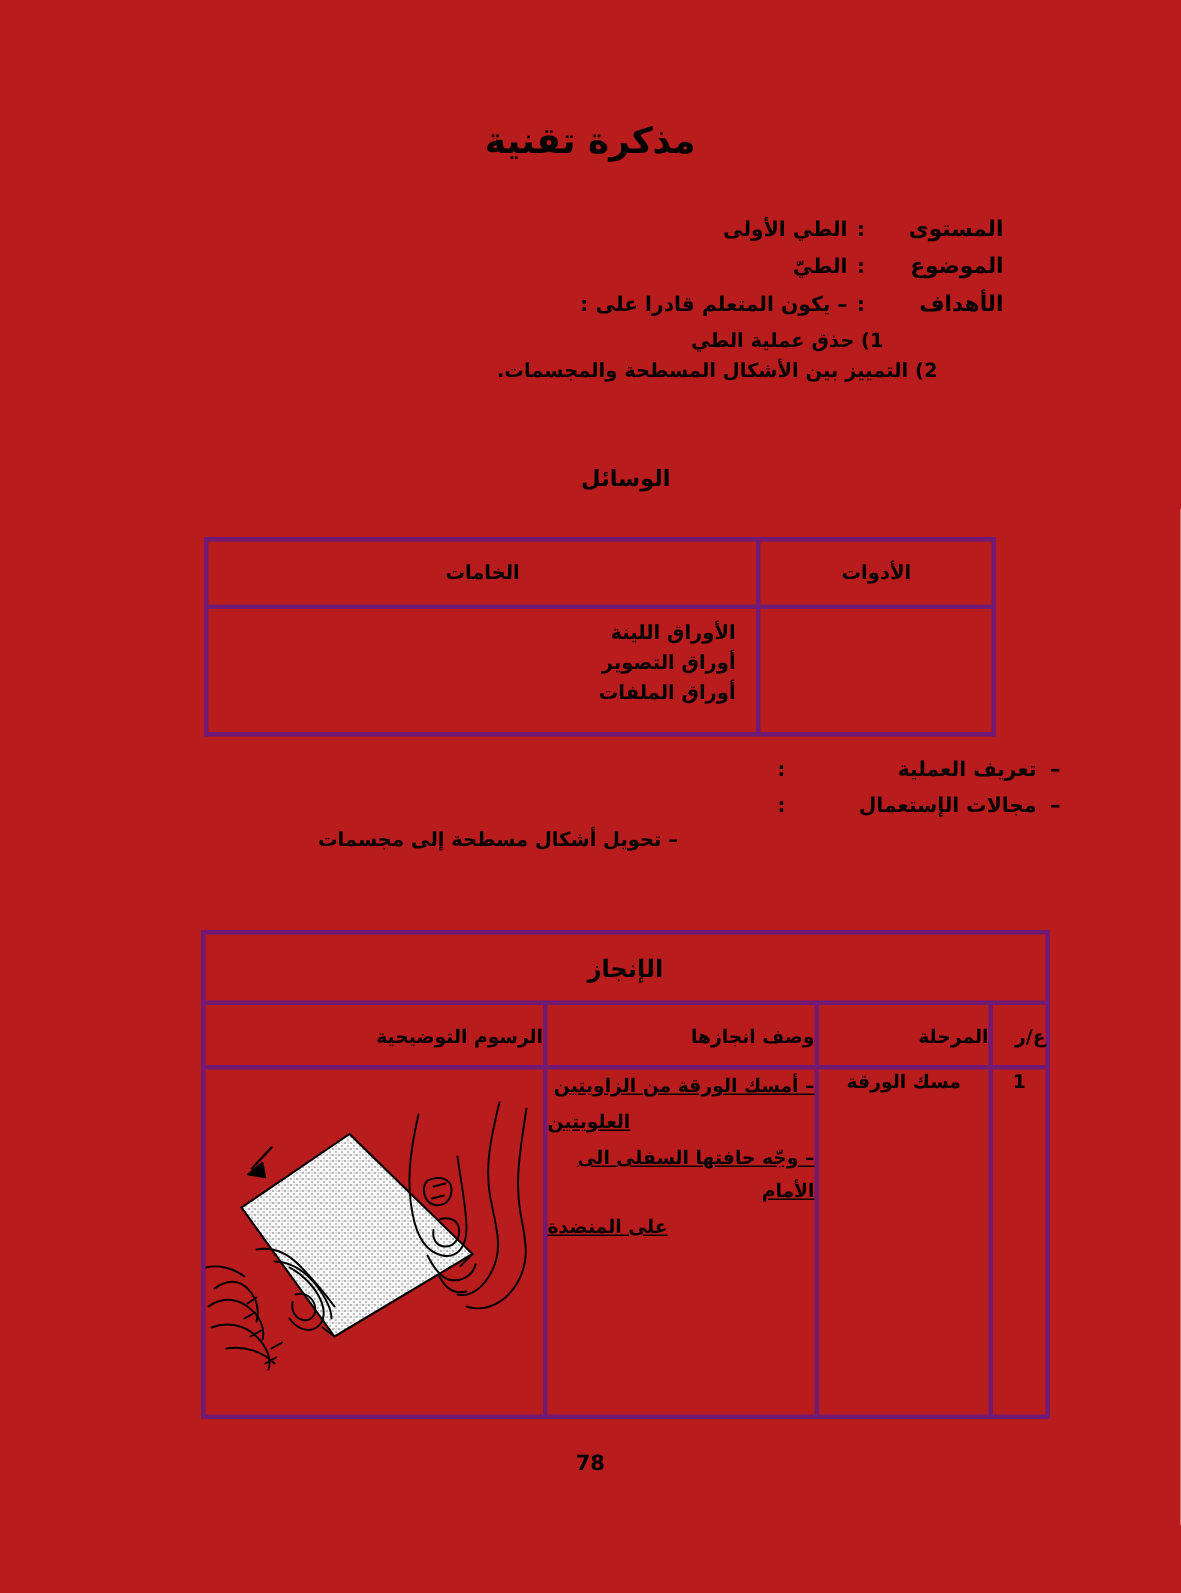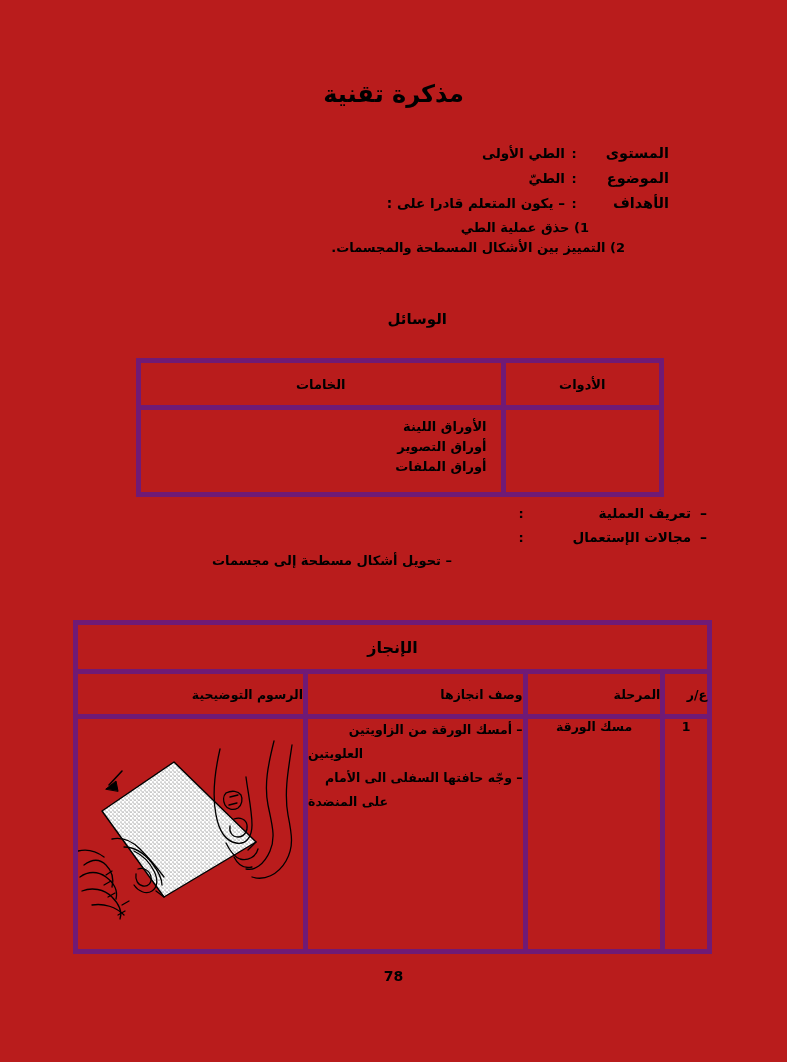--- a/index.html
+++ b/index.html
@@ -104,7 +104,7 @@
     border: 2px solid #000;
   }
   .tbl td, .tbl th {
-    border: 5px solid #701a75;
+    border: 3px solid #701a75;
     padding: 0;
     font-weight: 600;
   }

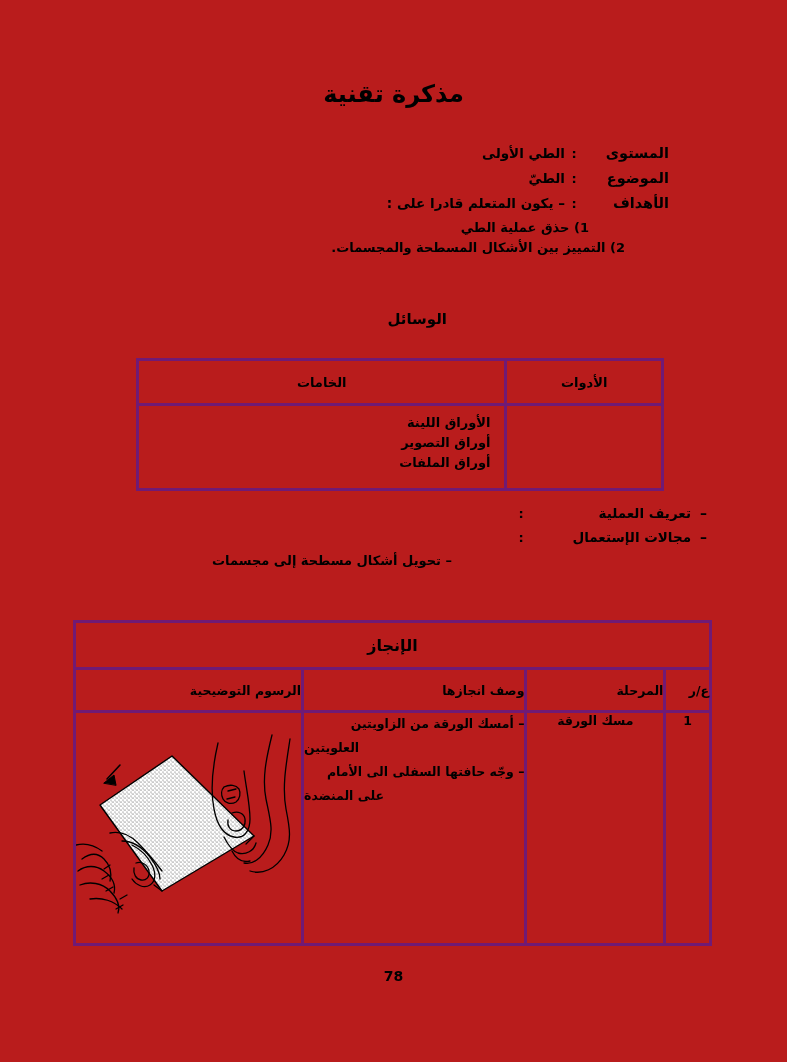--- a/index.html
+++ b/index.html
@@ -191,8 +191,8 @@
   
   #execution-table {
     top: 620px;
-    right: 75px;
-    width: 639px;
+    right: 87px;
+    width: 566px;
   }
   #execution-table .exec-title td {
     height: 44px;

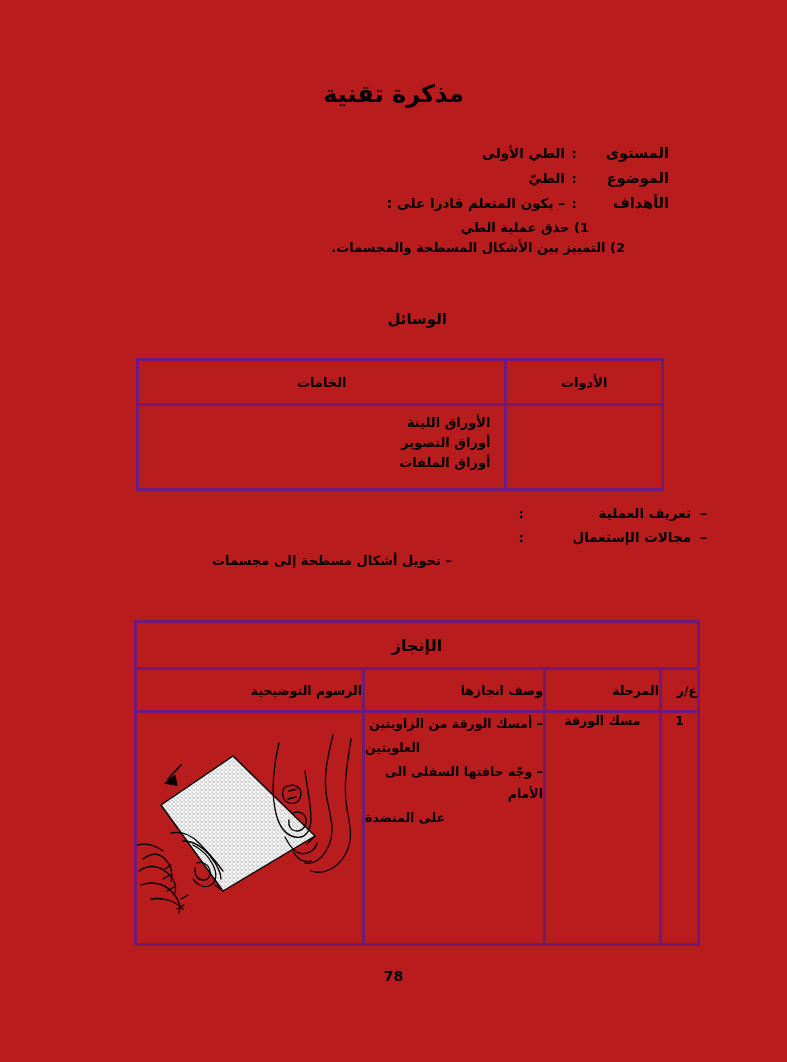--- a/index.html
+++ b/index.html
@@ -240,7 +240,7 @@
     font-size: 12.5px;
     font-weight: 600;
   }
-  .desc-line { margin-bottom: 2px; }
+  .desc-line { margin-bottom: 2px; text-decoration: underline; }
   .desc-line.cont { text-align: left; }
 
   .cell-draw {

